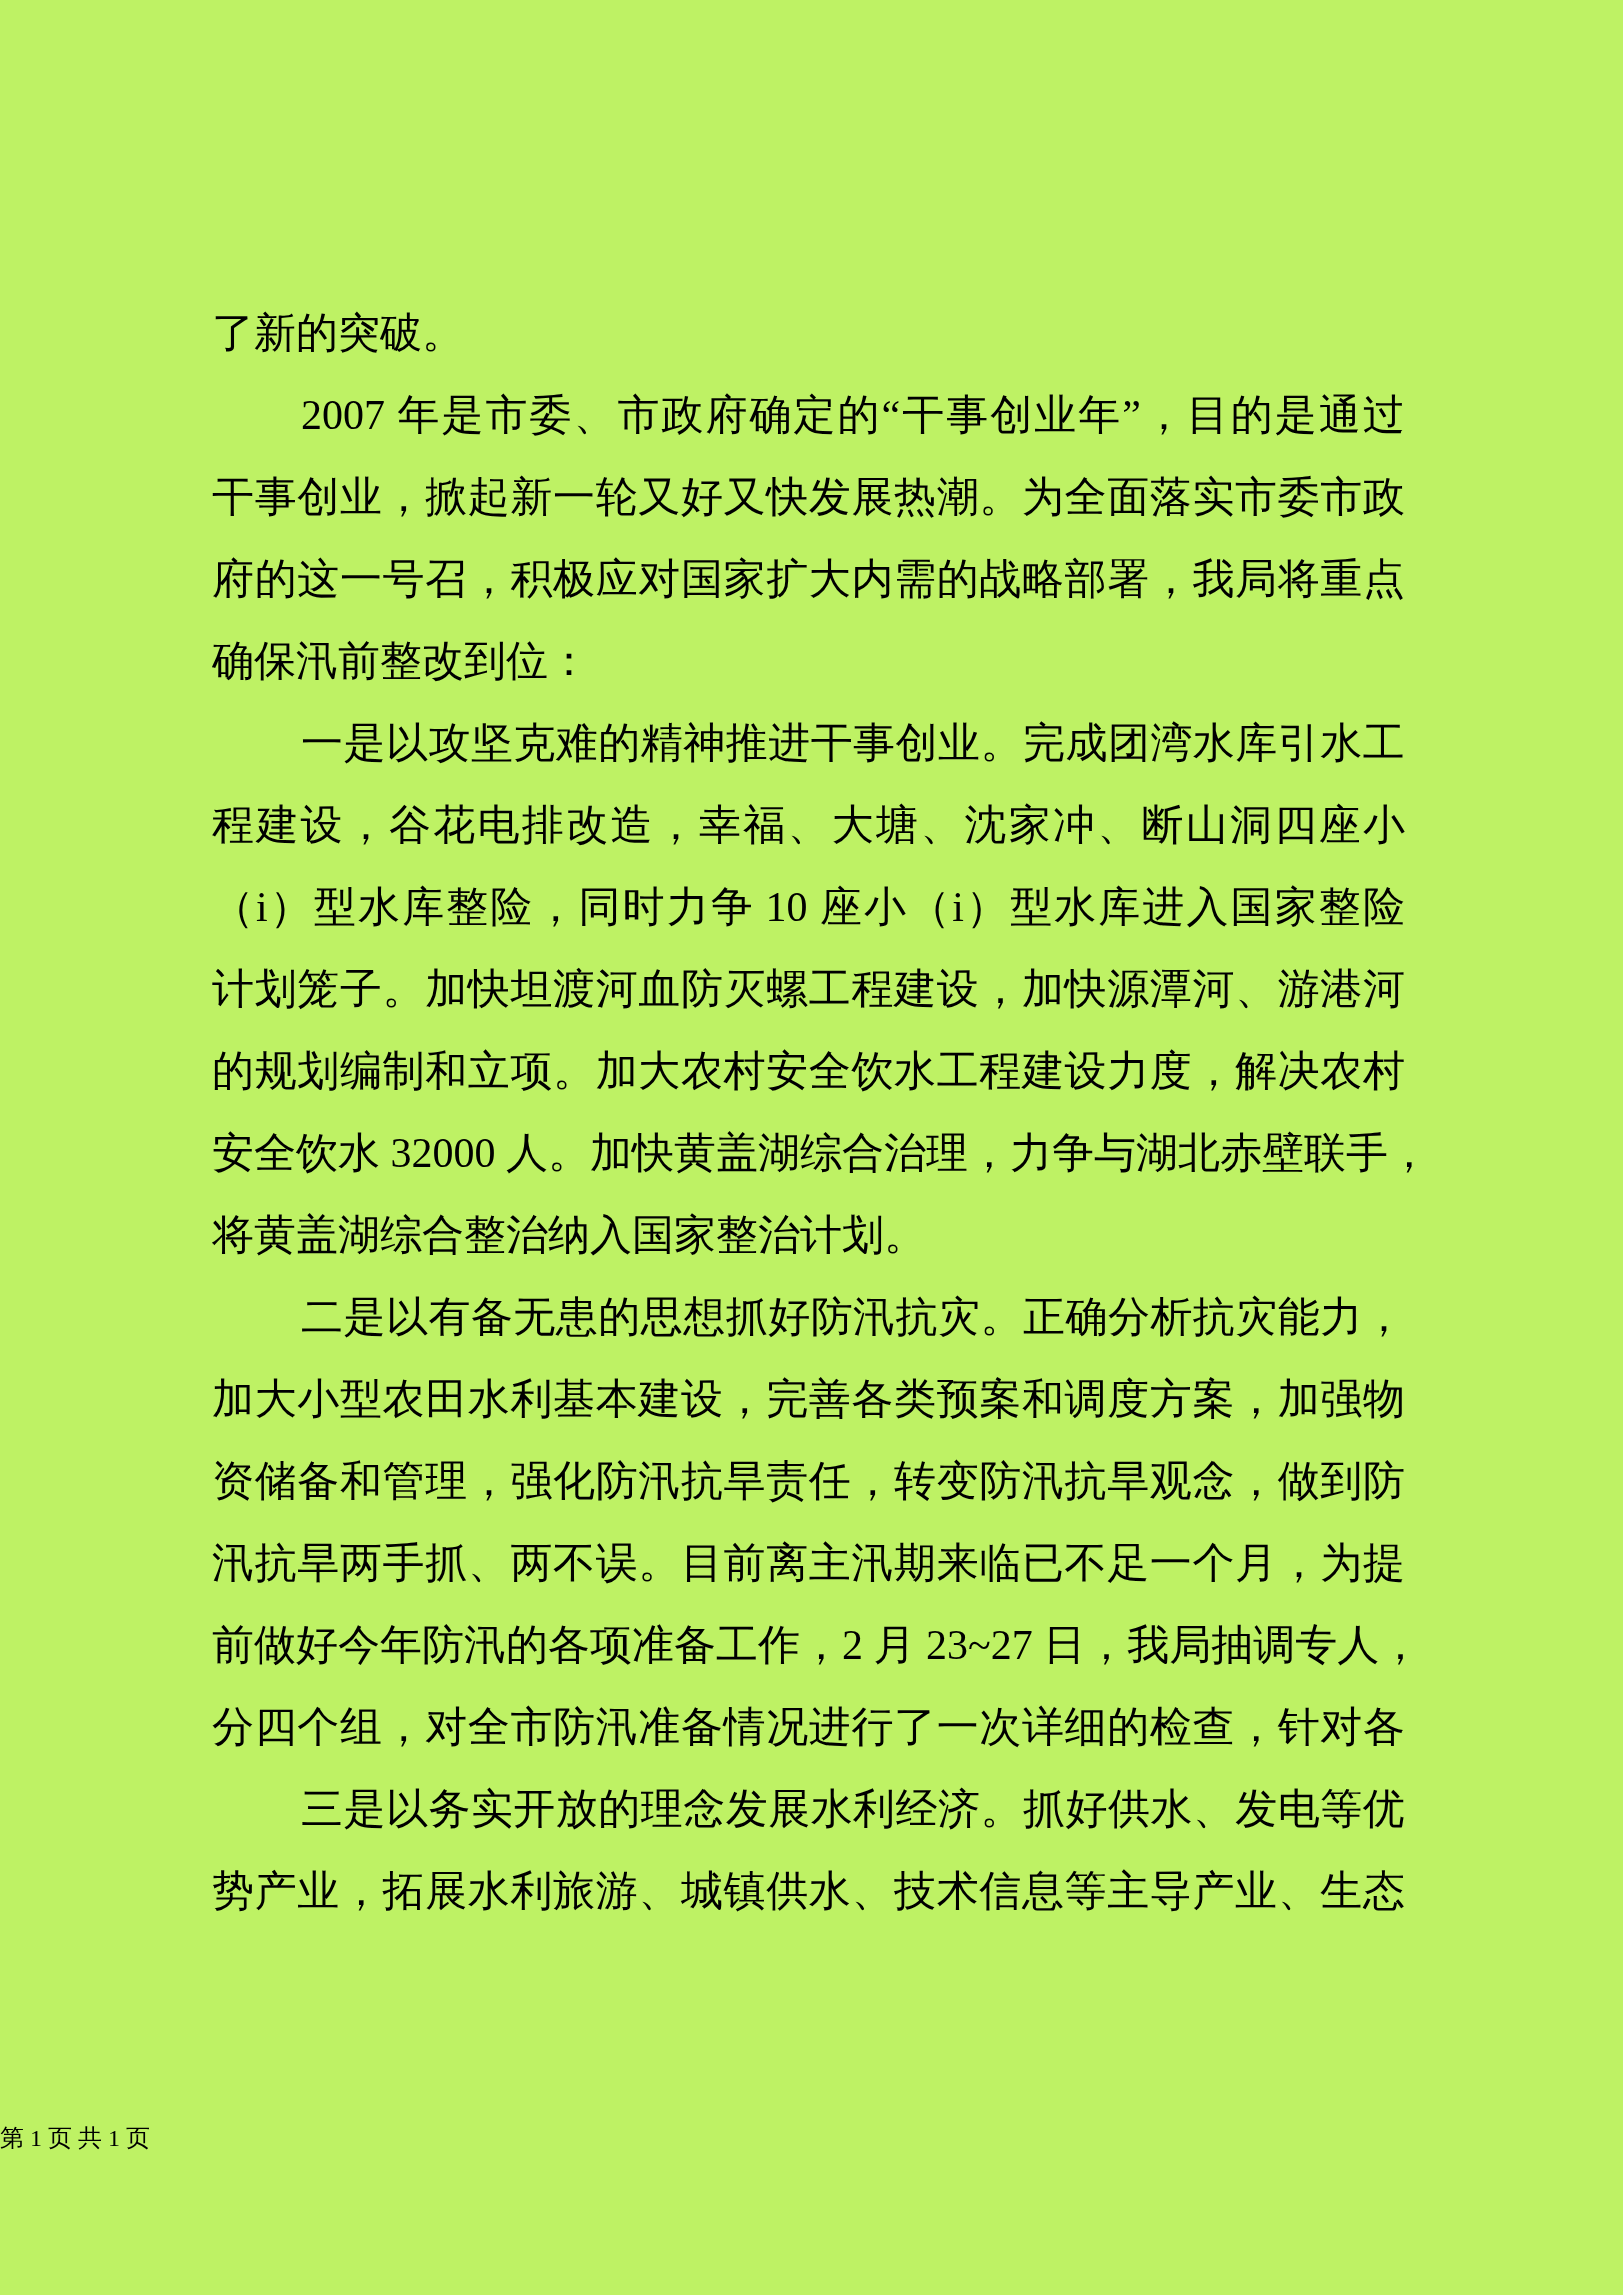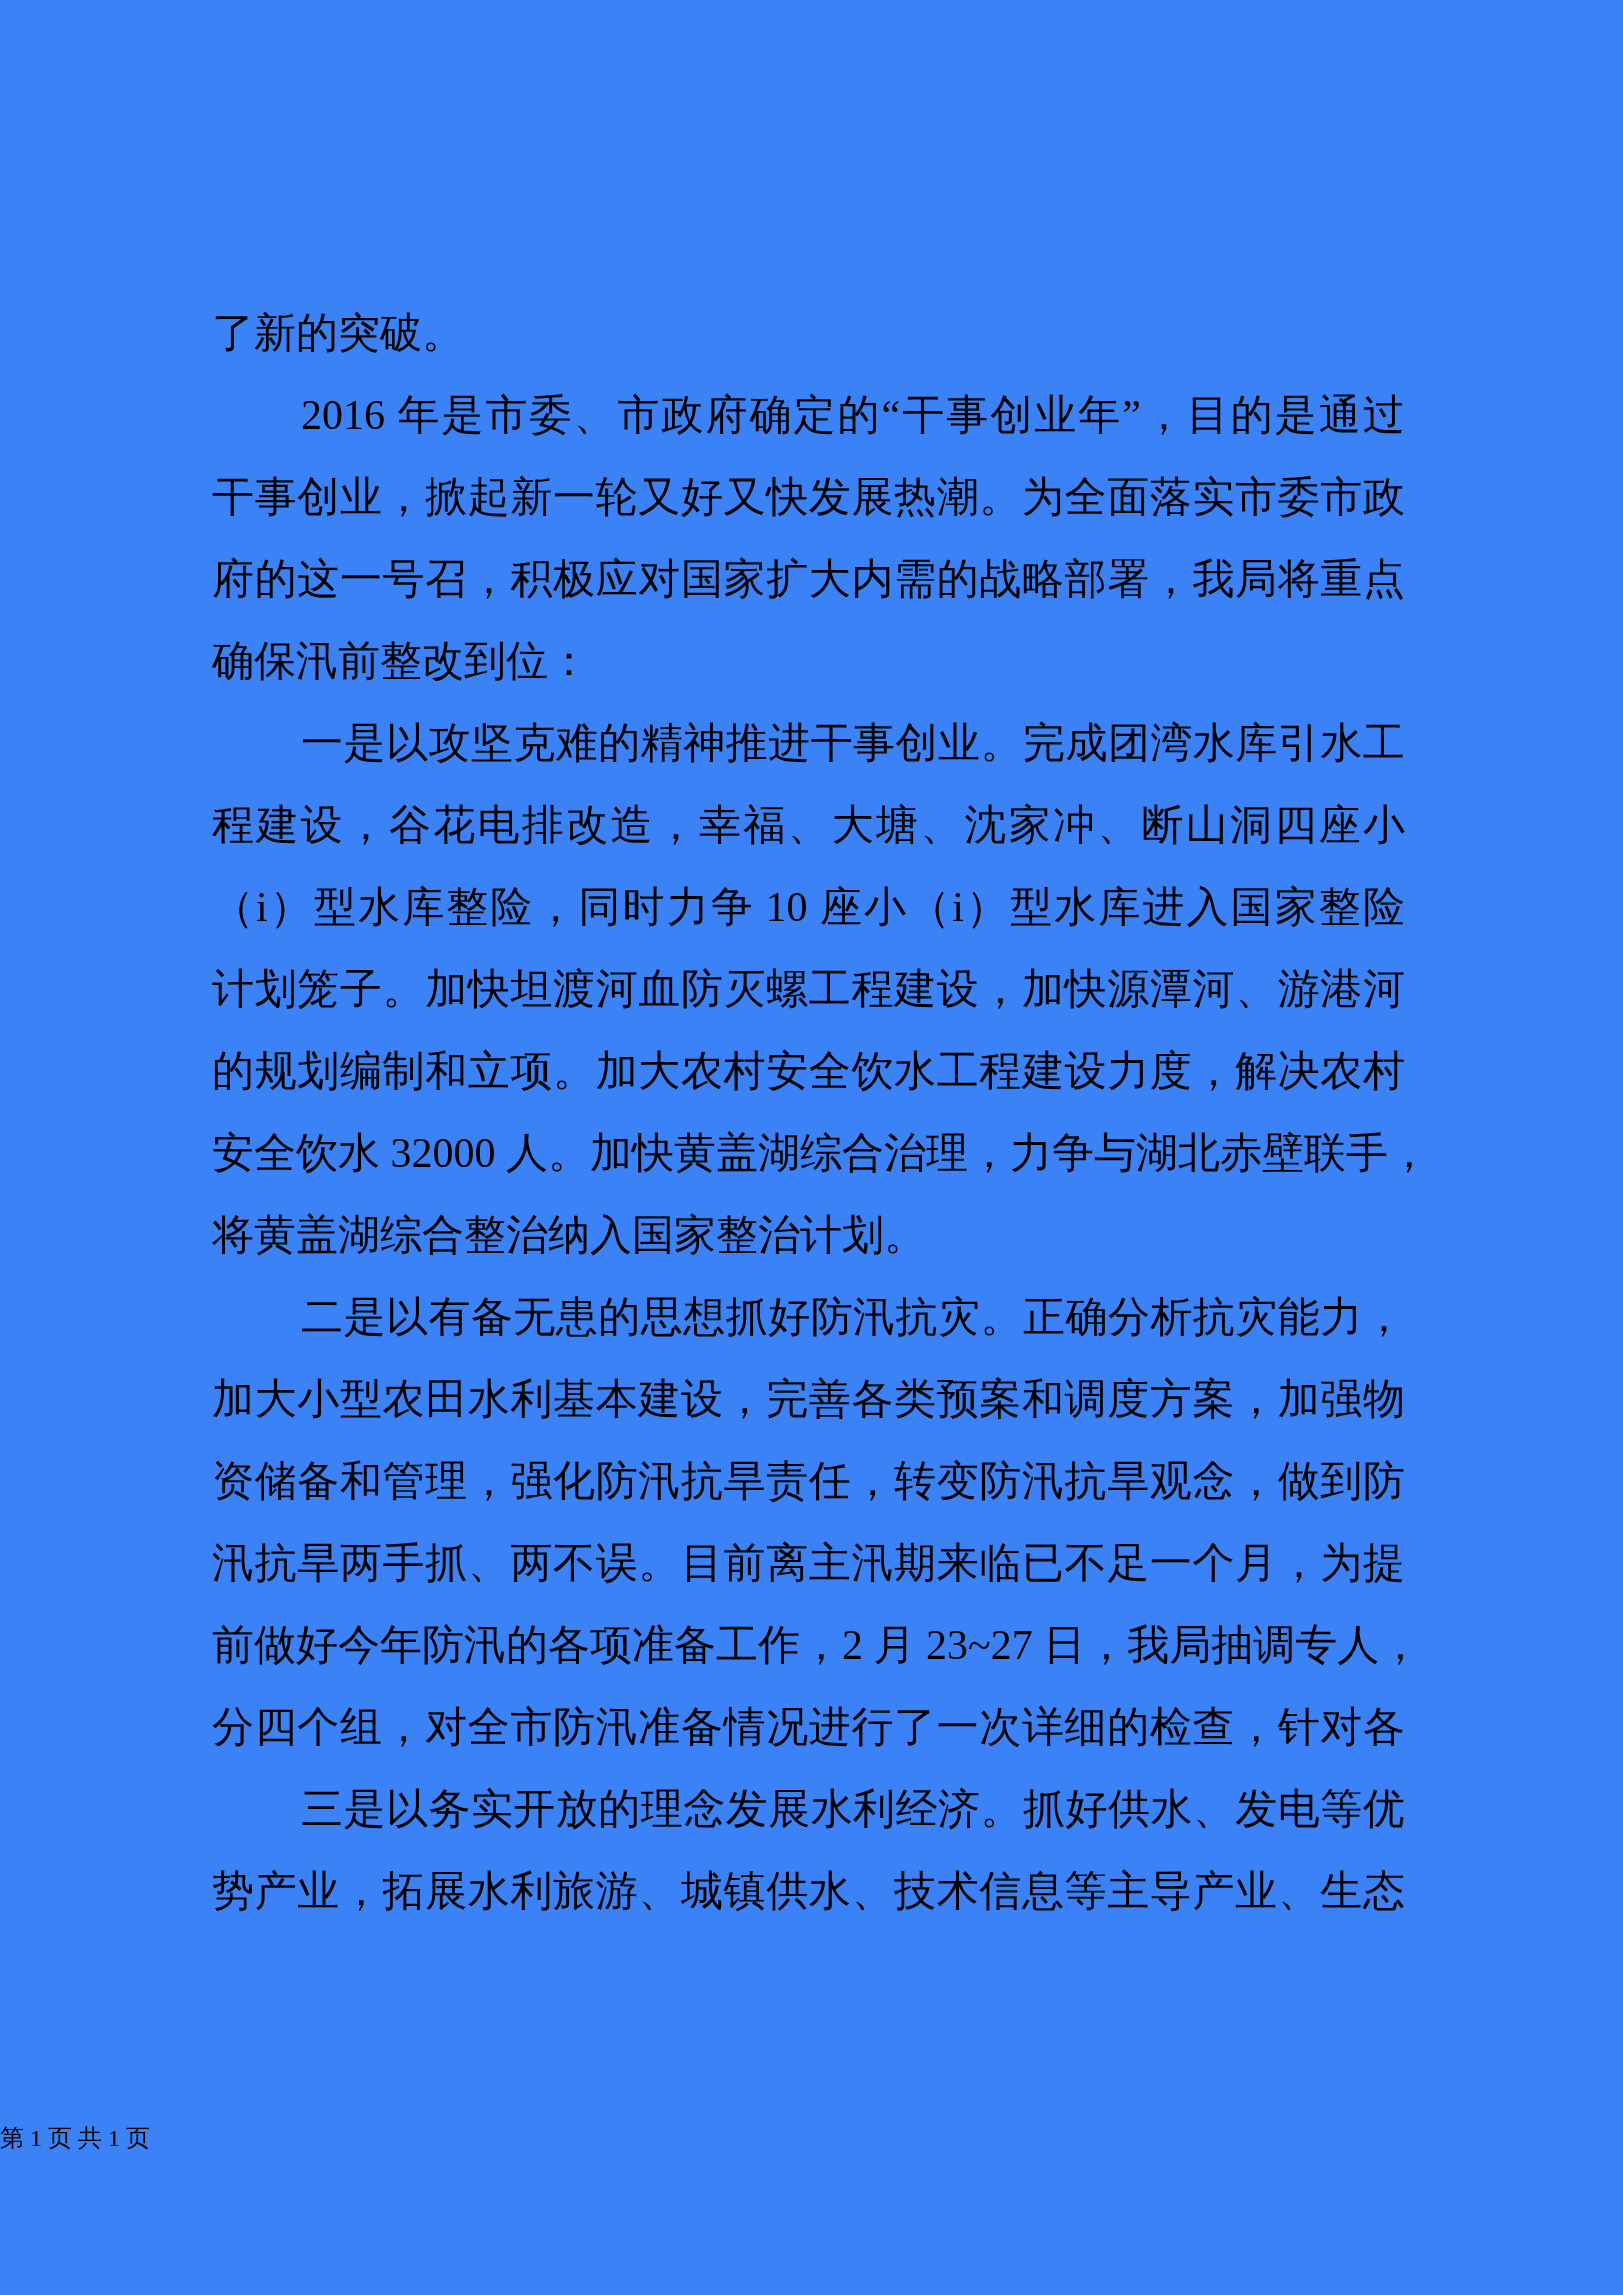--- a/index.html
+++ b/index.html
@@ -7,7 +7,7 @@
   .page {
     position: absolute; left: 0; top: 0;
     width: 1623px; height: 2295px;
-    background: #3b82f6;
+    background: #bef264;
     font-family: "Liberation Serif", "DejaVu Serif", serif;
     color: #000000;
     overflow: hidden;

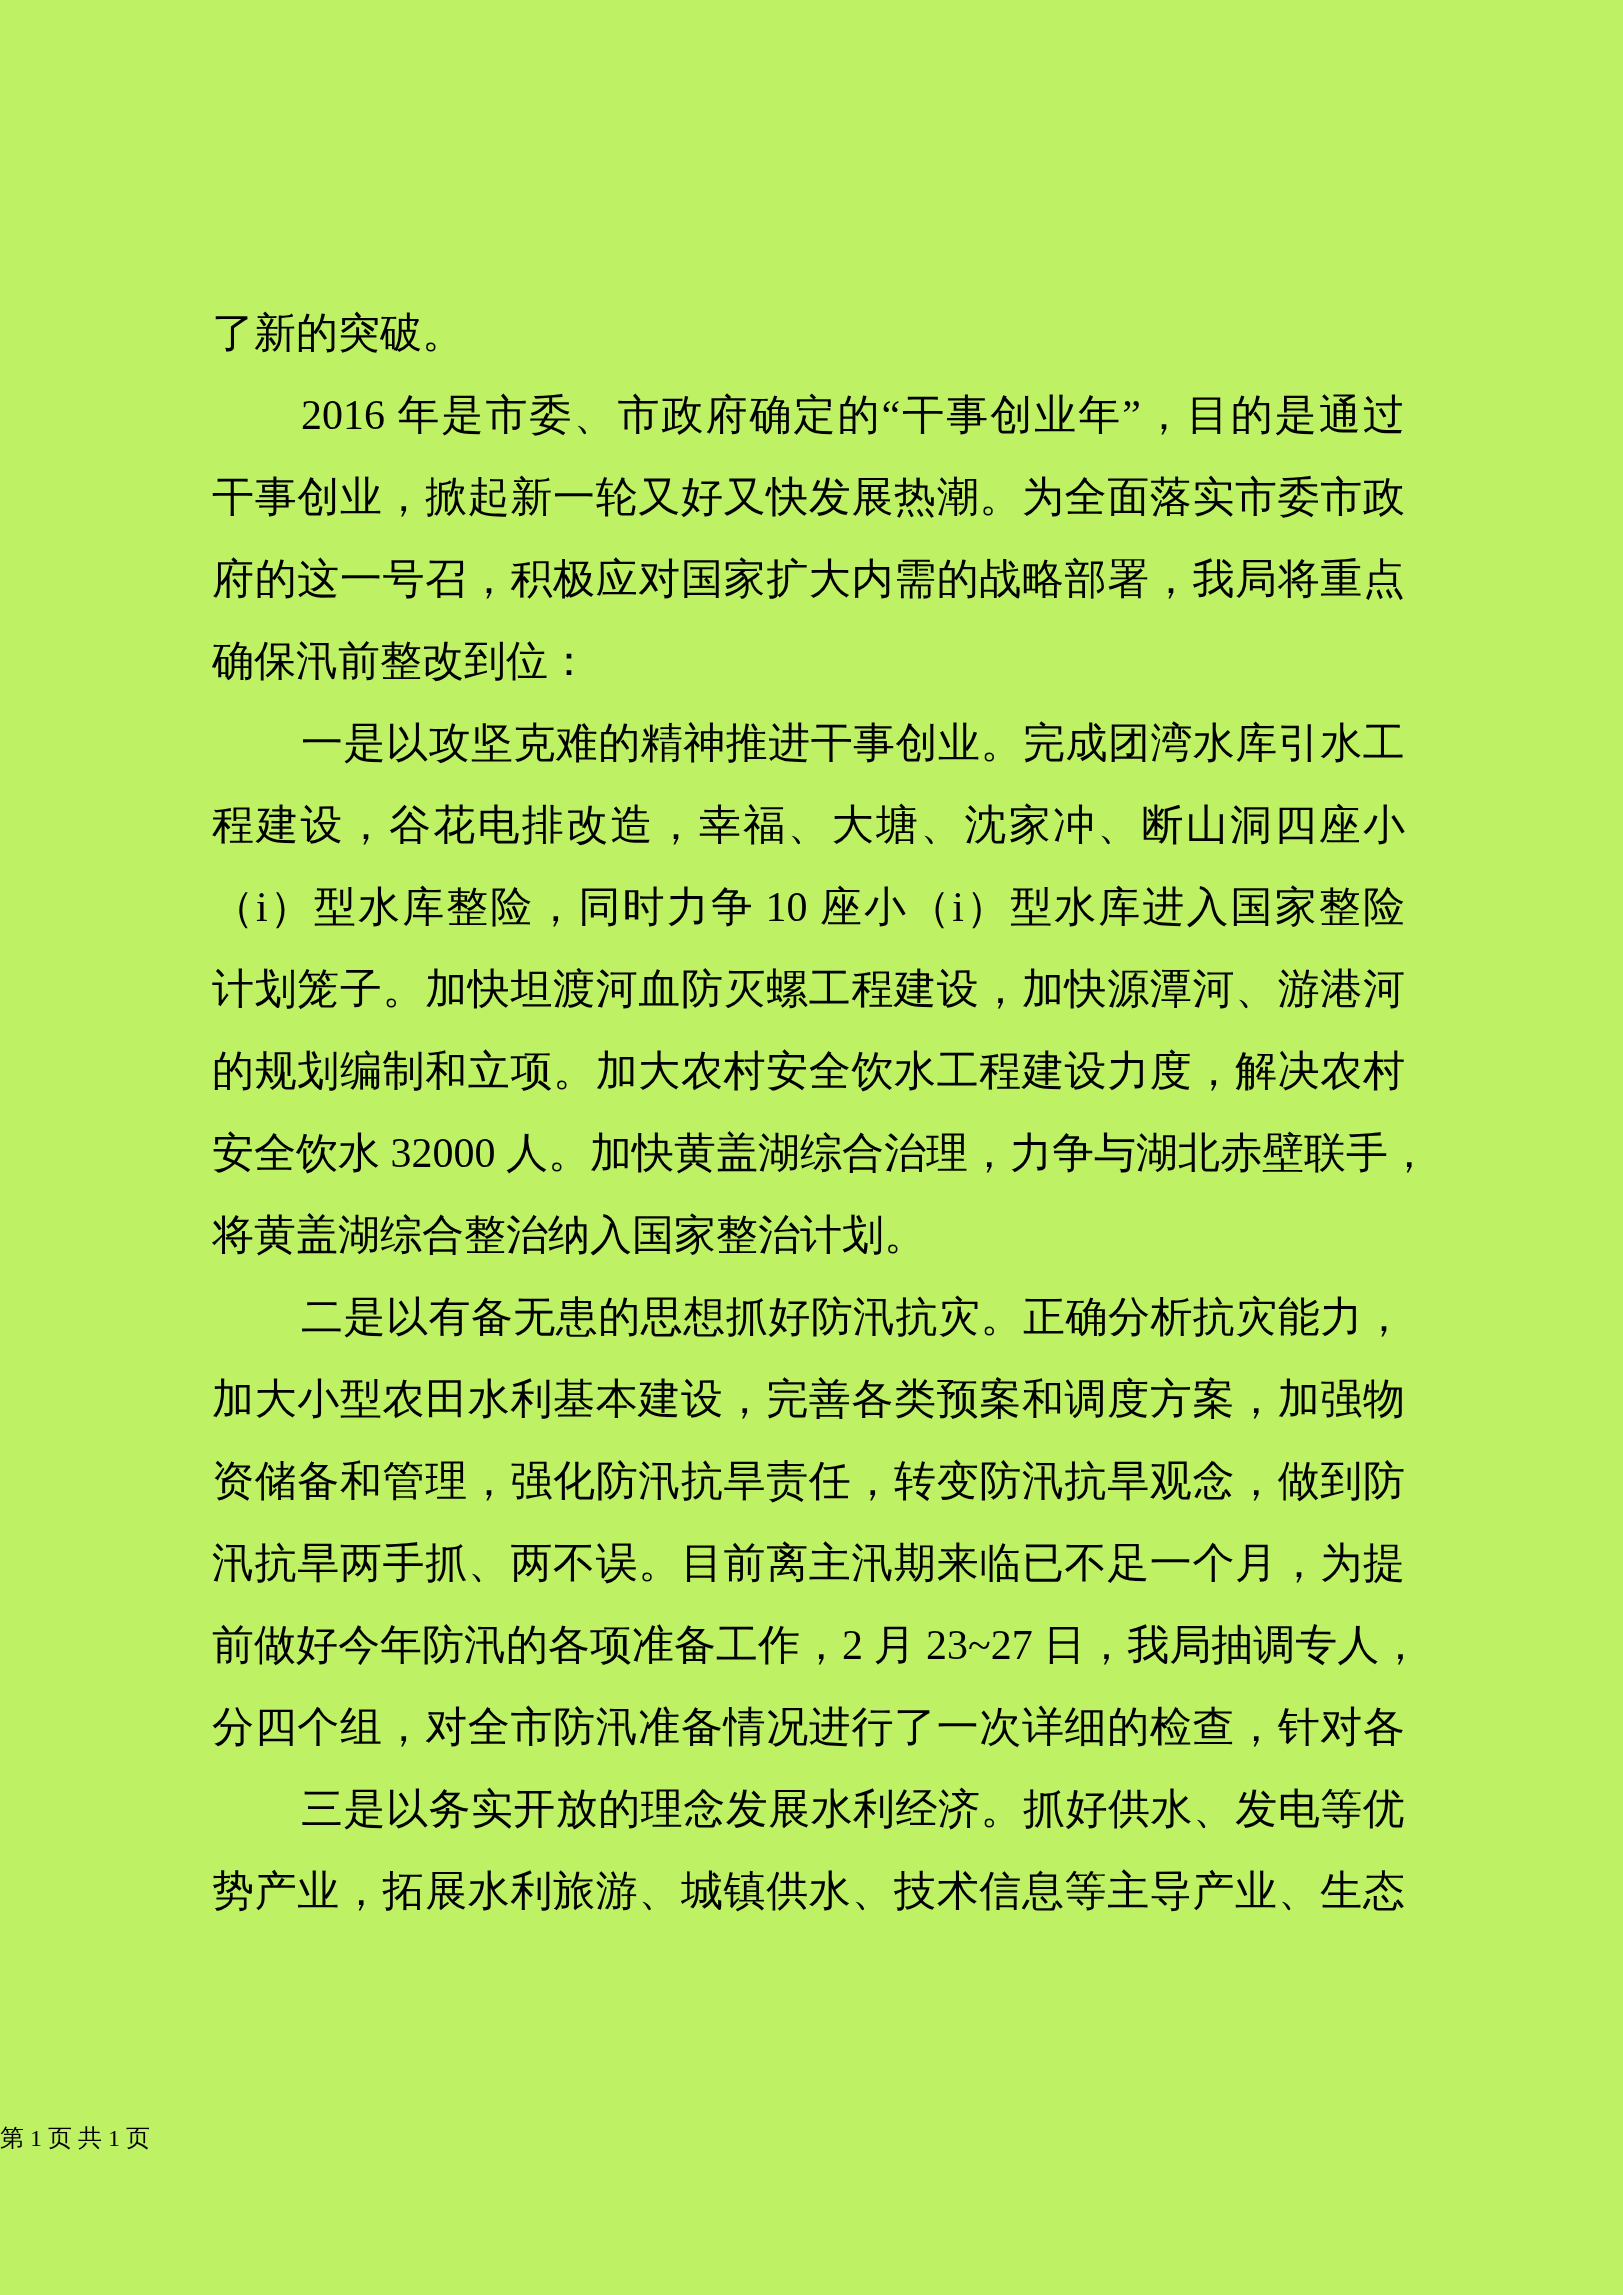--- a/index.html
+++ b/index.html
@@ -47,7 +47,7 @@
 <div class="page">
   <div class="content" id="content">
       <div class="line">了新的突破。</div>
-      <div class="line stretch indent"><span>2016 </span><span>年</span><span>是</span><span>市</span><span>委</span><span>、</span><span>市</span><span>政</span><span>府</span><span>确</span><span>定</span><span>的</span><span>“</span><span>干</span><span>事</span><span>创</span><span>业</span><span>年</span><span>”</span><span>，</span><span>目</span><span>的</span><span>是</span><span>通</span><span>过</span></div>
+      <div class="line stretch indent"><span>2007 </span><span>年</span><span>是</span><span>市</span><span>委</span><span>、</span><span>市</span><span>政</span><span>府</span><span>确</span><span>定</span><span>的</span><span>“</span><span>干</span><span>事</span><span>创</span><span>业</span><span>年</span><span>”</span><span>，</span><span>目</span><span>的</span><span>是</span><span>通</span><span>过</span></div>
       <div class="line stretch"><span>干</span><span>事</span><span>创</span><span>业</span><span>，</span><span>掀</span><span>起</span><span>新</span><span>一</span><span>轮</span><span>又</span><span>好</span><span>又</span><span>快</span><span>发</span><span>展</span><span>热</span><span>潮</span><span>。</span><span>为</span><span>全</span><span>面</span><span>落</span><span>实</span><span>市</span><span>委</span><span>市</span><span>政</span></div>
       <div class="line stretch"><span>府</span><span>的</span><span>这</span><span>一</span><span>号</span><span>召</span><span>，</span><span>积</span><span>极</span><span>应</span><span>对</span><span>国</span><span>家</span><span>扩</span><span>大</span><span>内</span><span>需</span><span>的</span><span>战</span><span>略</span><span>部</span><span>署</span><span>，</span><span>我</span><span>局</span><span>将</span><span>重</span><span>点</span></div>
       <div class="line">确保汛前整改到位：</div>

